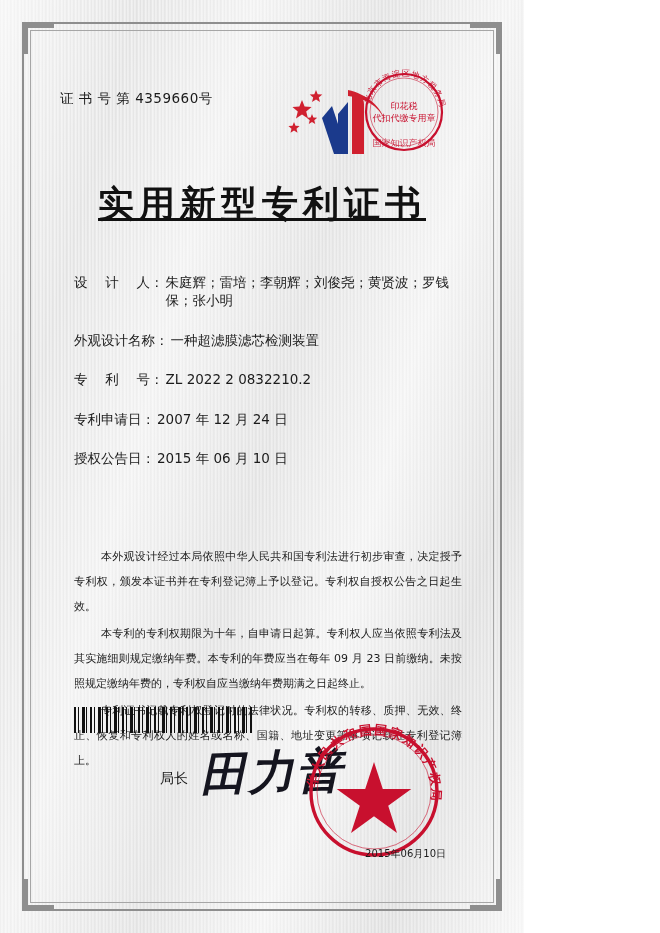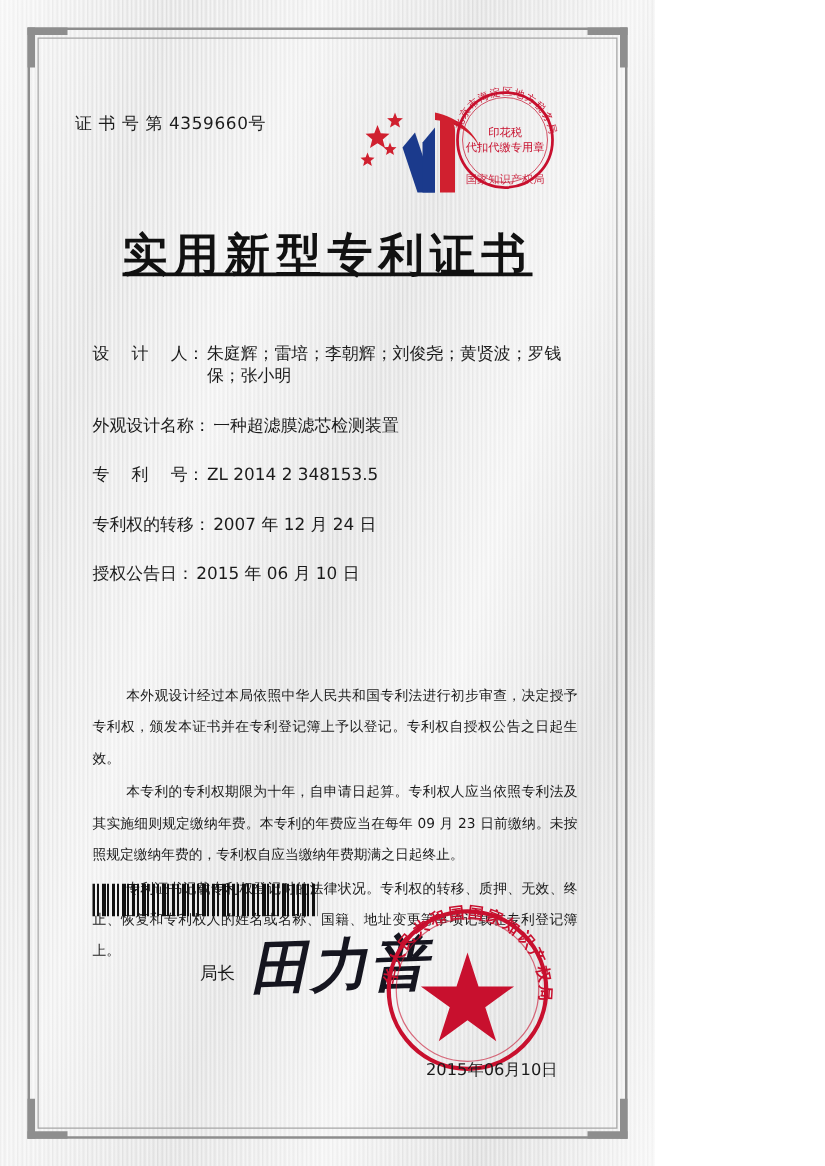--- a/index.html
+++ b/index.html
@@ -298,7 +298,7 @@
       </div>
       <div class="field-row">
         <span class="field-label">专　 利　 号：</span>
-        <span class="field-value">ZL 2014 2 348153.5</span>
+        <span class="field-value">ZL 2022 2 0832210.2</span>
       </div>
       <div class="field-row">
         <span class="field-label">专利权的转移：</span>

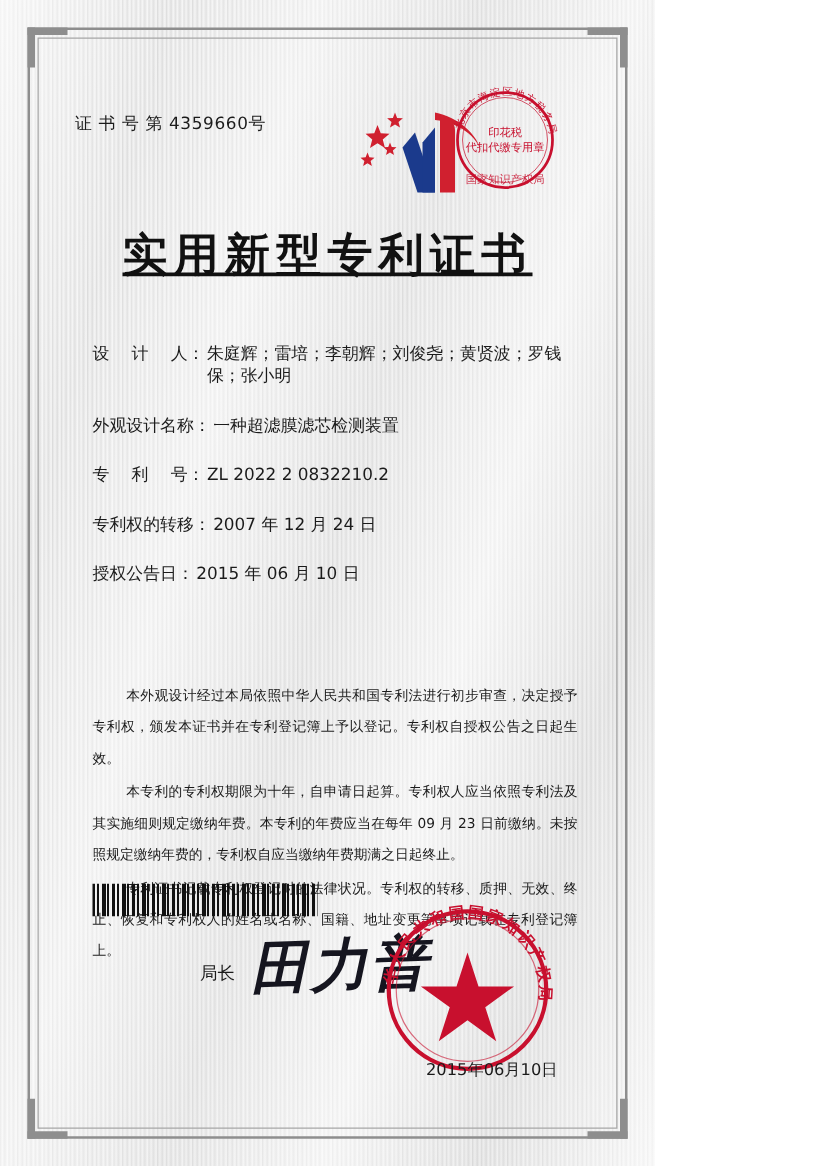--- a/index.html
+++ b/index.html
@@ -301,7 +301,7 @@
         <span class="field-value">ZL 2022 2 0832210.2</span>
       </div>
       <div class="field-row">
-        <span class="field-label">专利权的转移：</span>
+        <span class="field-label">专利申请日：</span>
         <span class="field-value">2007 年 12 月 24 日</span>
       </div>
       <div class="field-row">

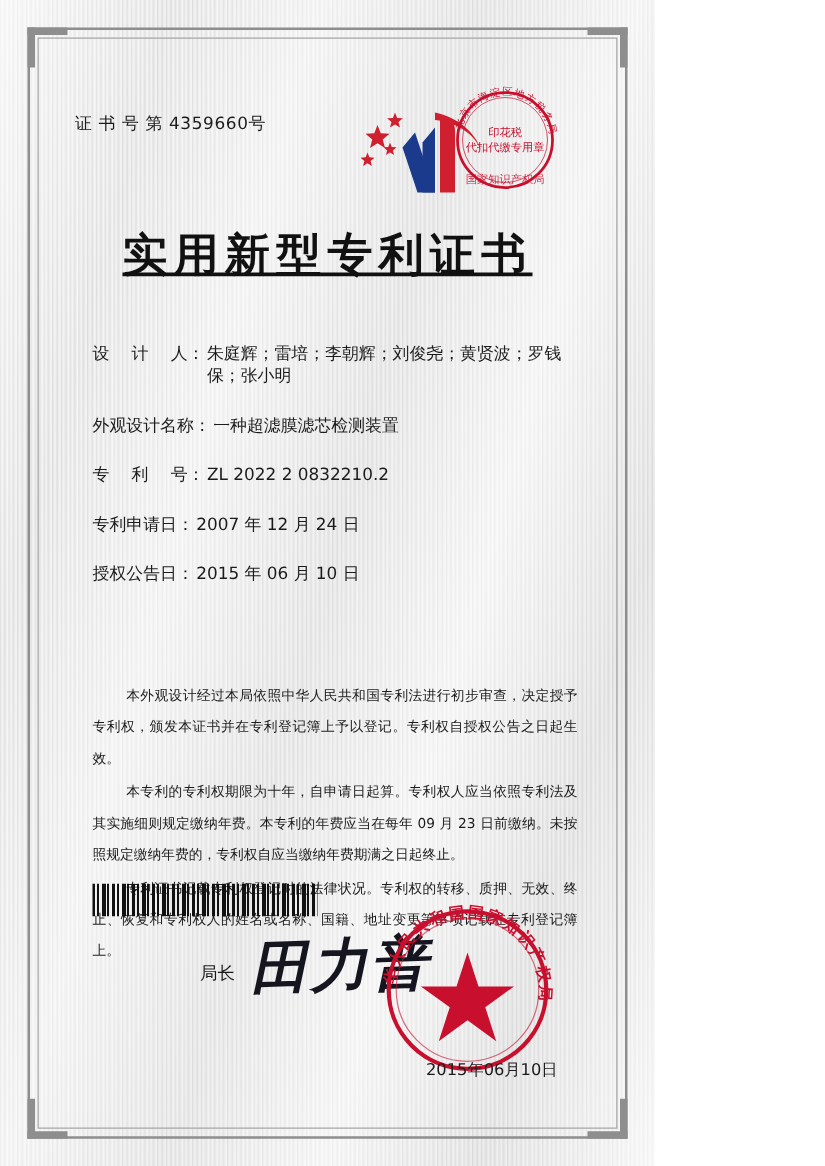--- a/index.html
+++ b/index.html
@@ -210,7 +210,7 @@
     position: absolute;
     right: 18px;
     top: 795px;
-    font-size: 13px;
+    font-size: 10px;
     color: #1b1b1b;
     font-family: "DejaVu Sans", "Liberation Sans", sans-serif;
   }

